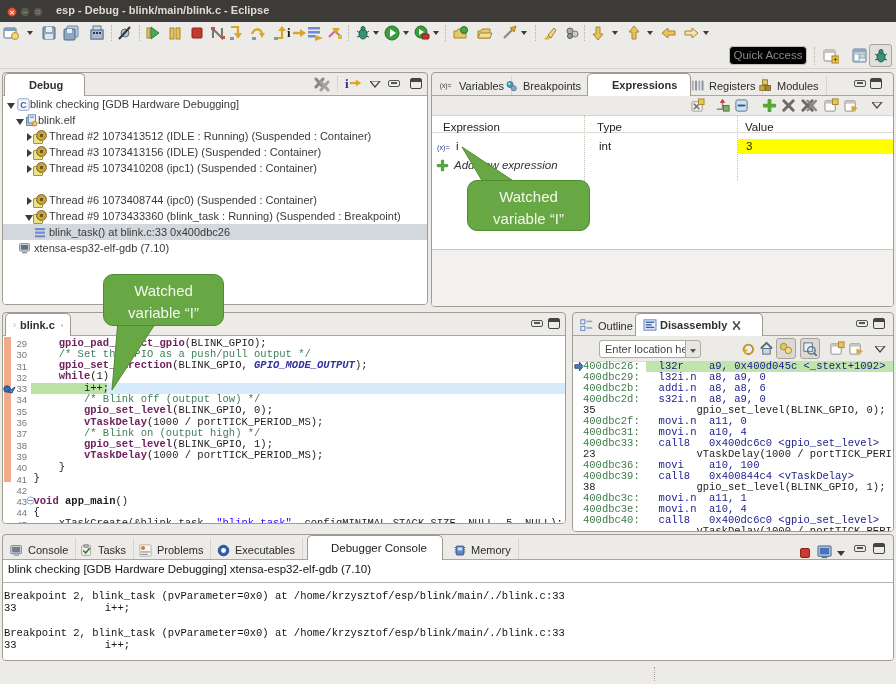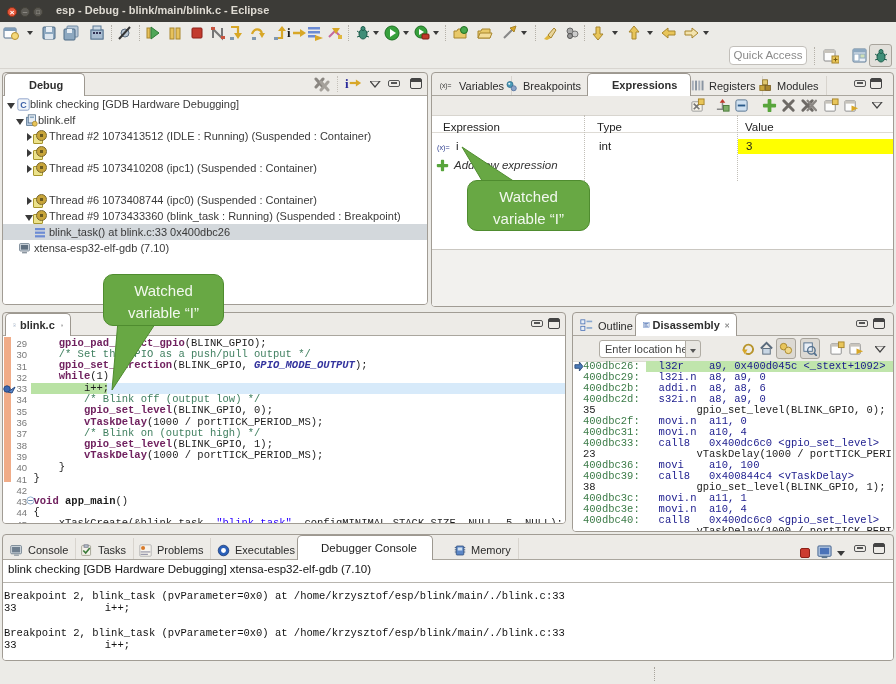--- a/index.html
+++ b/index.html
@@ -200,7 +200,7 @@
       <line x1="14" y1="12" x2="11" y2="11" stroke="#1f5f4e"></line>
     </svg>
 </div>
-<div class="abs" style="left:729px;top:46px;width:78px;height:19px;background:#ffffff;border:1px solid #c2bfba;border-radius:4px;color:#8a8a8a;font-size:11.5px;text-align:center;line-height:17px">Quick Access</div>
+<div class="abs" style="left:729px;top:46px;width:78px;height:19px;background:#000000;border:1px solid #c2bfba;border-radius:4px;color:#8a8a8a;font-size:11.5px;text-align:center;line-height:17px">Quick Access</div>
 
 <div class="panel" id="debugP" style="left:2px;top:72px;width:426px;height:233px">
   <div class="tab" style="left:1px;width:81px">

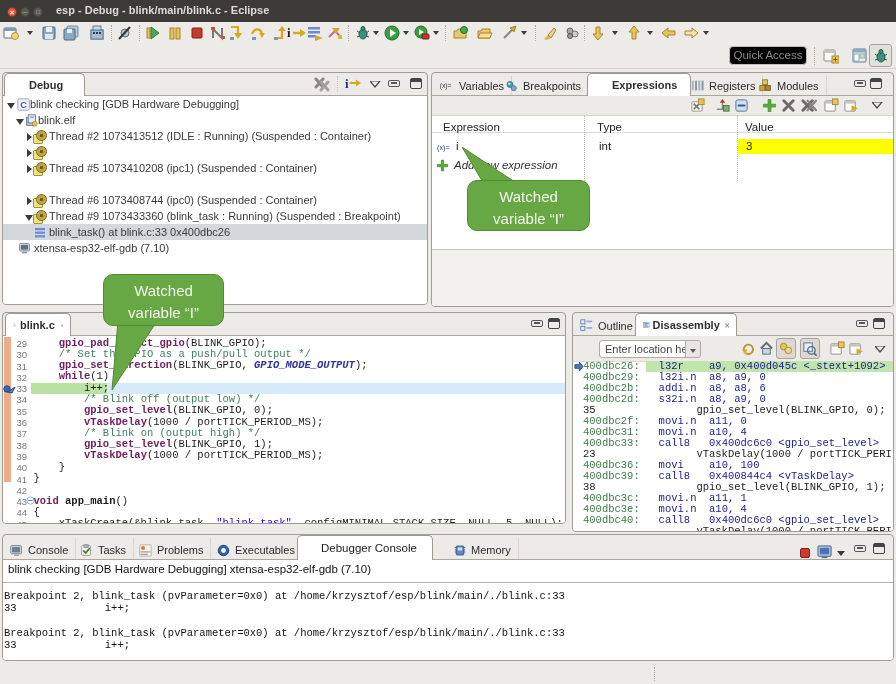--- a/index.html
+++ b/index.html
@@ -271,6 +271,7 @@
     <div class="trow" style="top:49px">
         <span class="tarr"></span>
         <span class="thico"></span>
+        <span class="abs ttx">Thread #3 1073413156 (IDLE) (Suspended : Container)</span>
       </div>
     <div class="trow" style="top:65px">
         <span class="tarr"></span>

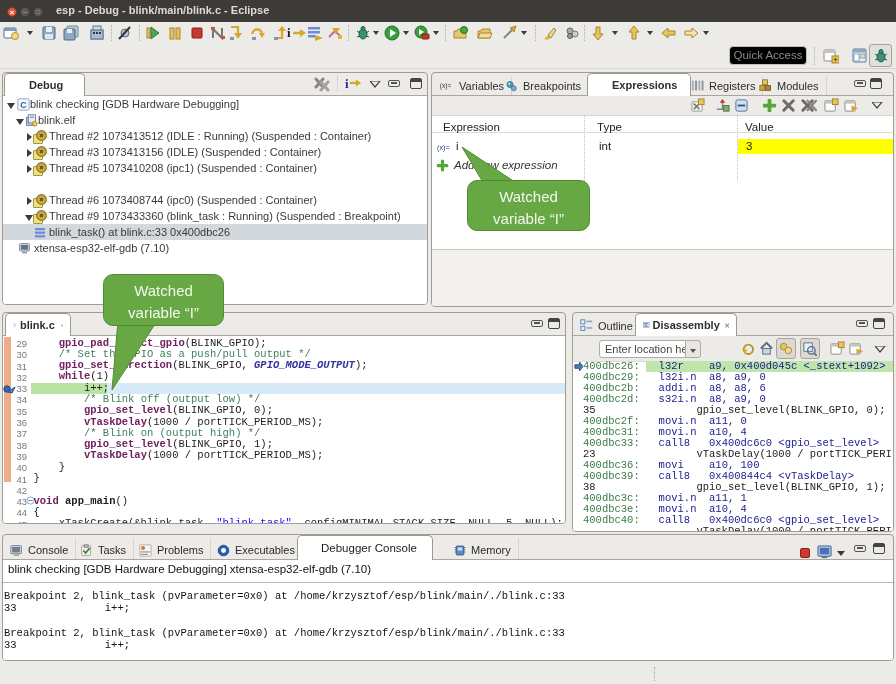--- a/index.html
+++ b/index.html
@@ -501,7 +501,7 @@
       </svg>
     <span>Outline</span>
   </div>
-  <div class="tab" style="left:62px;width:102px;gap:3px">
+  <div class="tab" style="left:62px;width:128px;gap:3px">
     <svg width="14" height="12" viewBox="0 0 16 14">
         <rect x="1" y="1" width="14" height="12" fill="#e8eef5" stroke="#4a72b8"></rect>
         <rect x="3" y="3" width="10" height="1.6" fill="#3a5fa8"></rect>

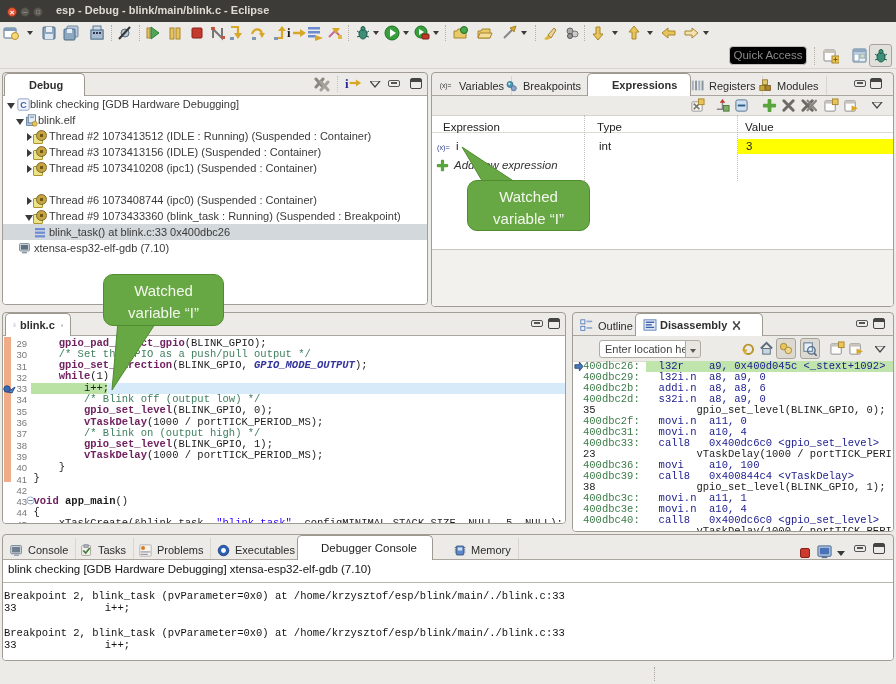--- a/index.html
+++ b/index.html
@@ -612,7 +612,7 @@
       </svg>
     <span>Executables</span>
   </div>
-  <div class="tab" style="left:294px;width:136px;height:25px;gap:16px;font-size:11px">
+  <div class="tab" style="left:304px;width:136px;height:25px;gap:16px;font-size:11px">
     <svg width="14" height="13" viewBox="0 0 16 16">
         <rect x="1" y="2" width="13" height="10" rx="1" fill="#e8eef2" stroke="#5a6b7c"></rect>
         <rect x="2.5" y="3.5" width="10" height="7" fill="#7f8f9f"></rect>

